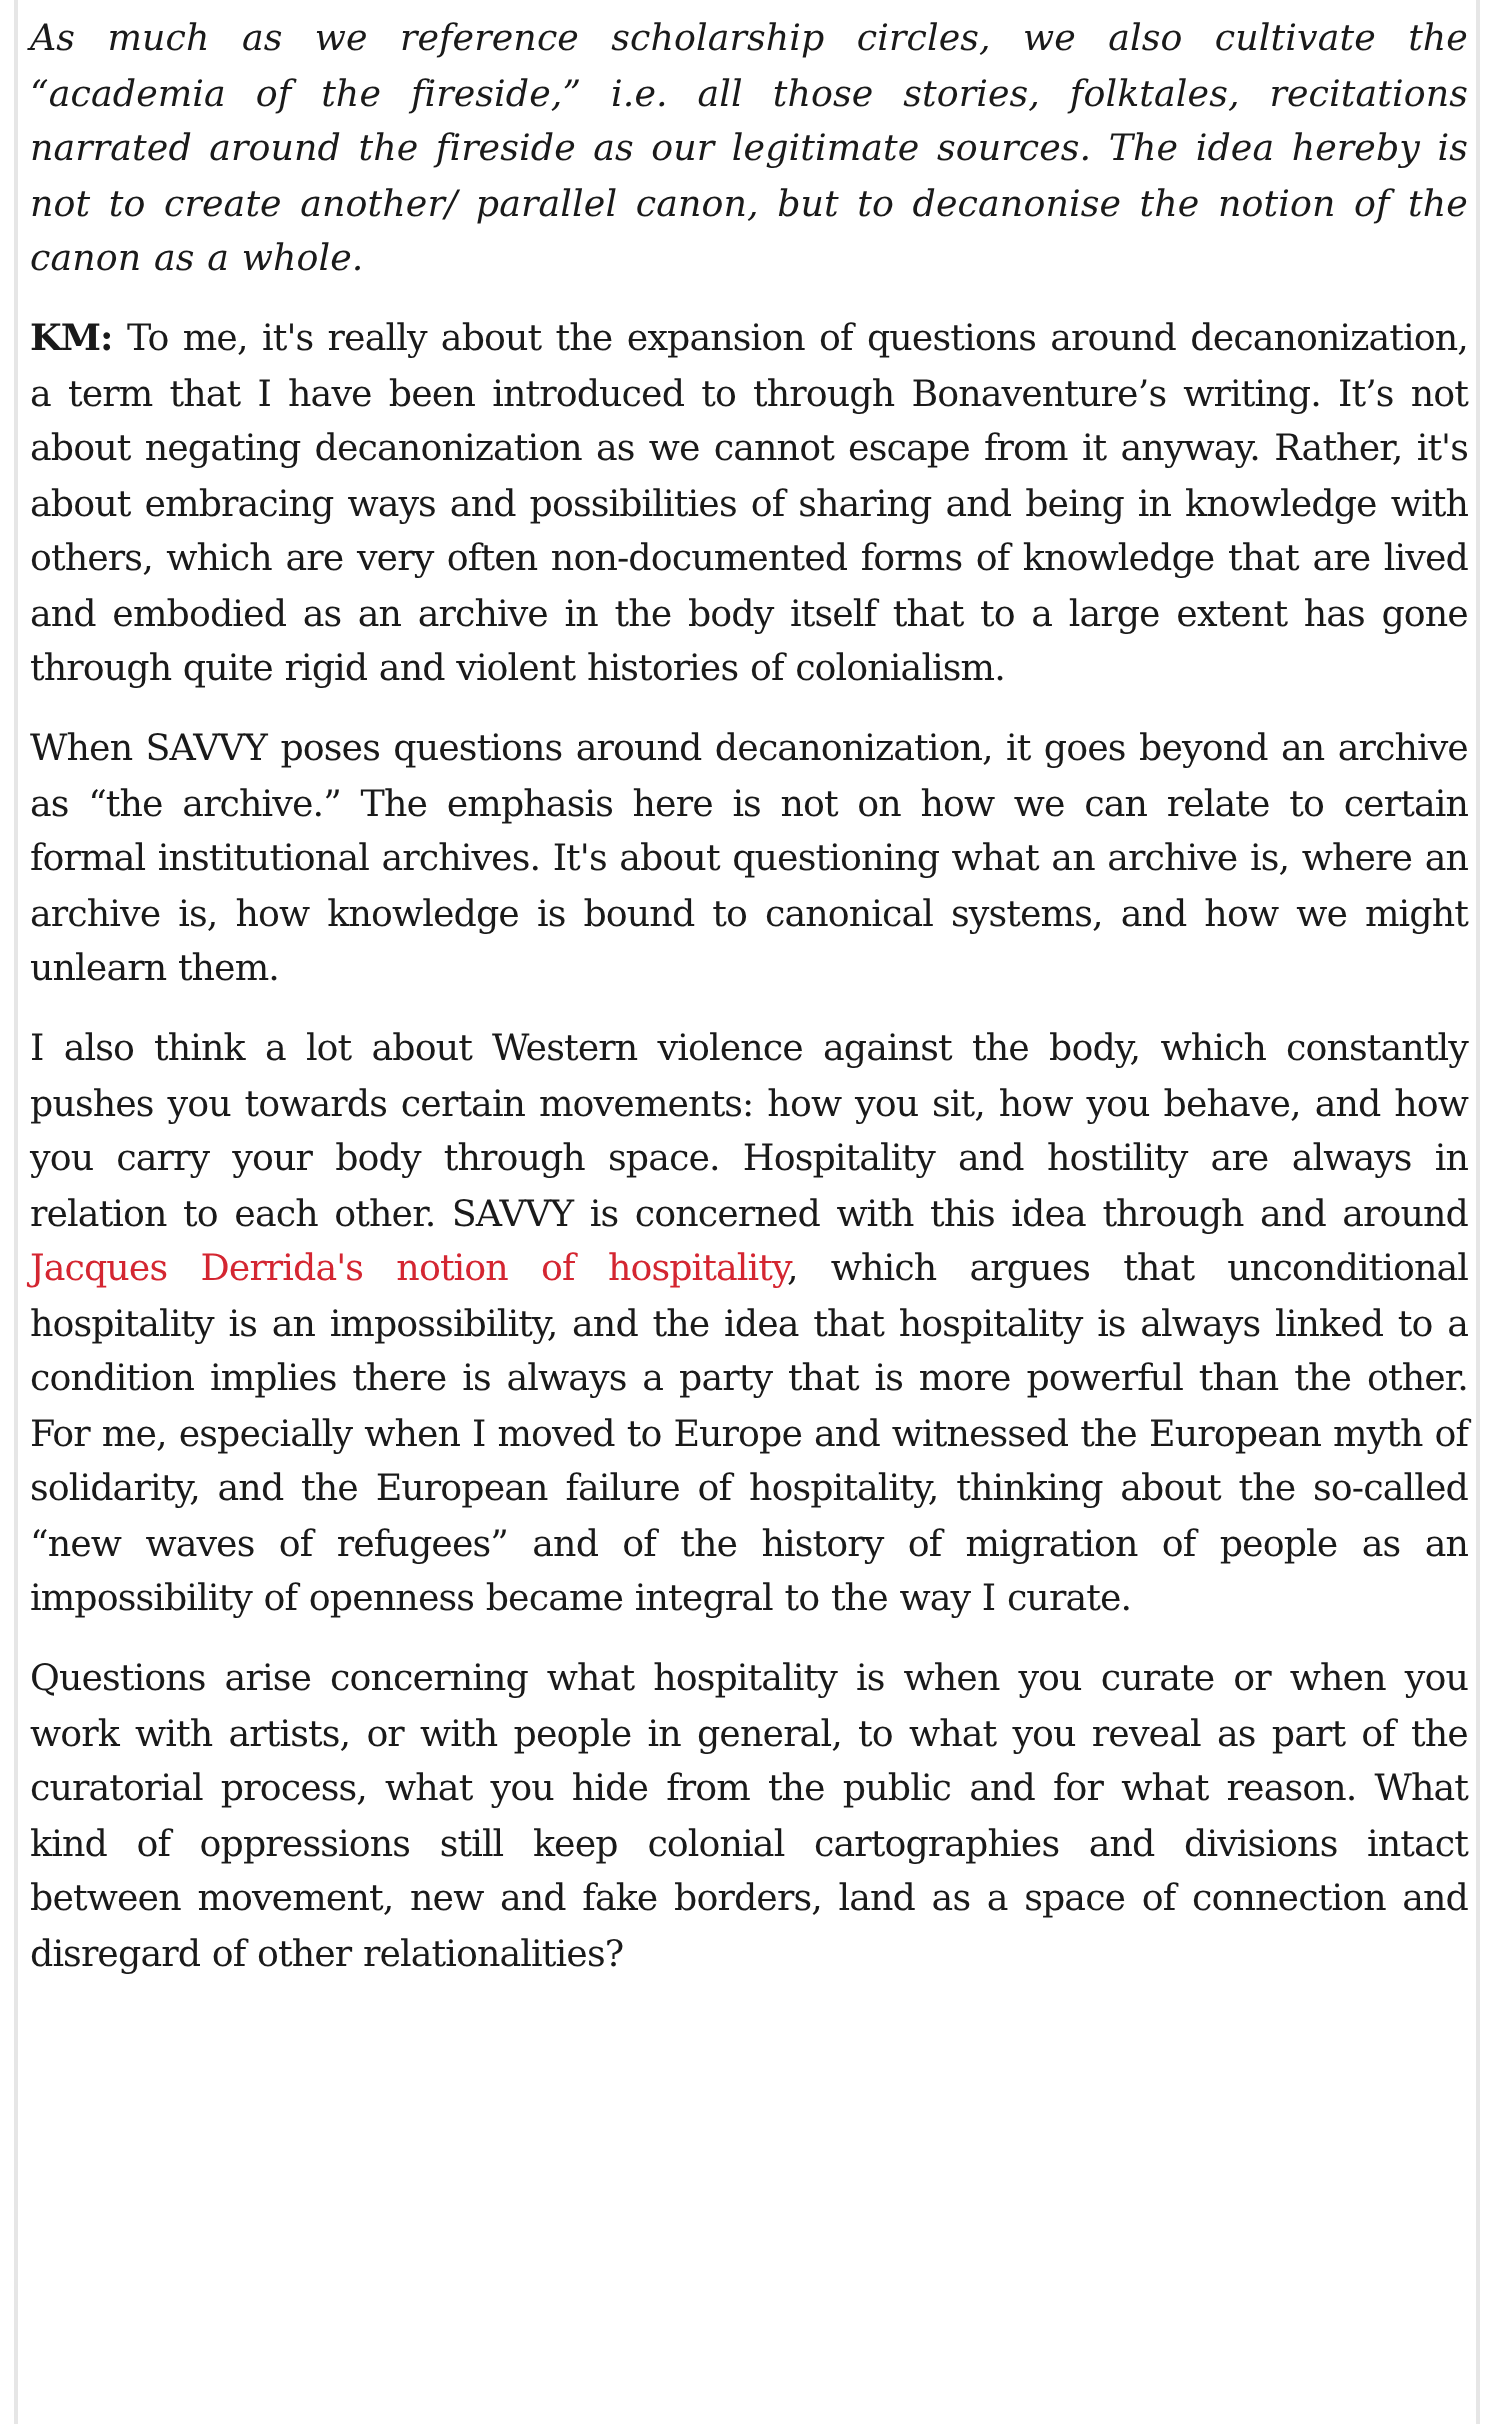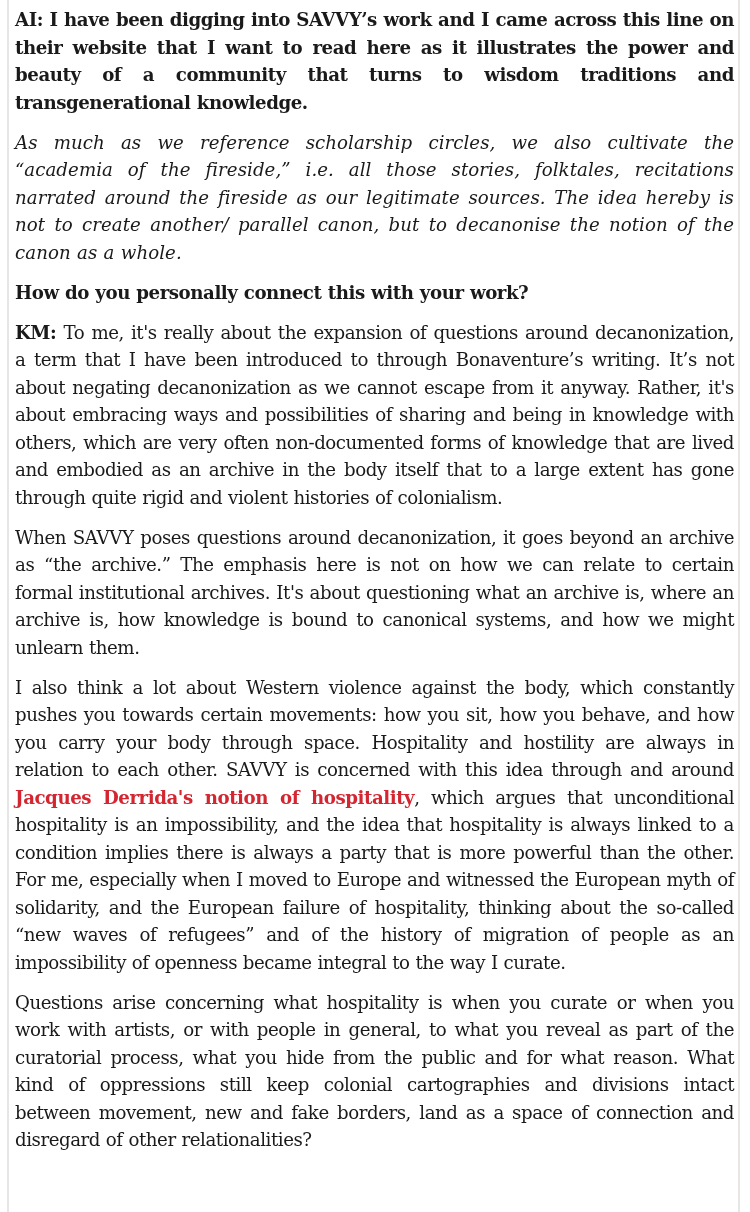--- a/index.html
+++ b/index.html
@@ -59,7 +59,6 @@
 <div class="frame"></div>
 
 <div class="content">
-  <p class="bold">AI: I have been digging into SAVVY’s work and I came across this line on their website that I want to read here as it illustrates the power and beauty of a community that turns to wisdom traditions and transgenerational knowledge.</p>
 
   <p class="quote">As much as we reference scholarship circles, we also cultivate the “academia of the fireside,” i.e. all those stories, folktales, recitations narrated around the fireside as our legitimate sources. The idea hereby is not to create another/ parallel canon, but to decanonise the notion of the canon as a whole.</p>
 

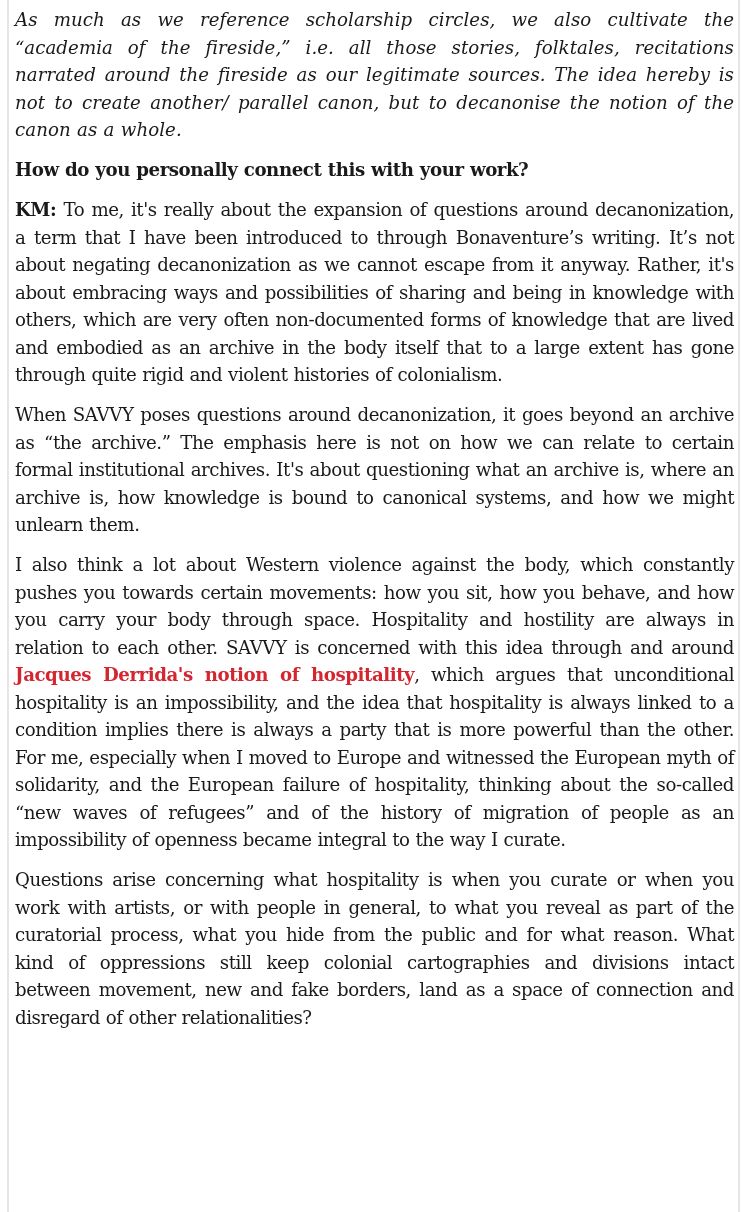--- a/index.html
+++ b/index.html
@@ -62,7 +62,6 @@
 
   <p class="quote">As much as we reference scholarship circles, we also cultivate the “academia of the fireside,” i.e. all those stories, folktales, recitations narrated around the fireside as our legitimate sources. The idea hereby is not to create another/ parallel canon, but to decanonise the notion of the canon as a whole.</p>
 
-  <p class="q-head">How do you personally connect this with your work?</p>
 
   <p><span class="bold">KM:</span><span> To me, it's really about the expansion of questions around decanonization, a term that I have been introduced to through Bonaventure’s writing. It’s not about negating decanonization as we cannot escape from it anyway. Rather, it's about embracing ways and possibilities of sharing and being in knowledge with others, which are very often non-documented forms of knowledge that are lived and embodied as an archive in the body itself that to a large extent has gone through quite rigid and violent histories of colonialism.</span></p>
 

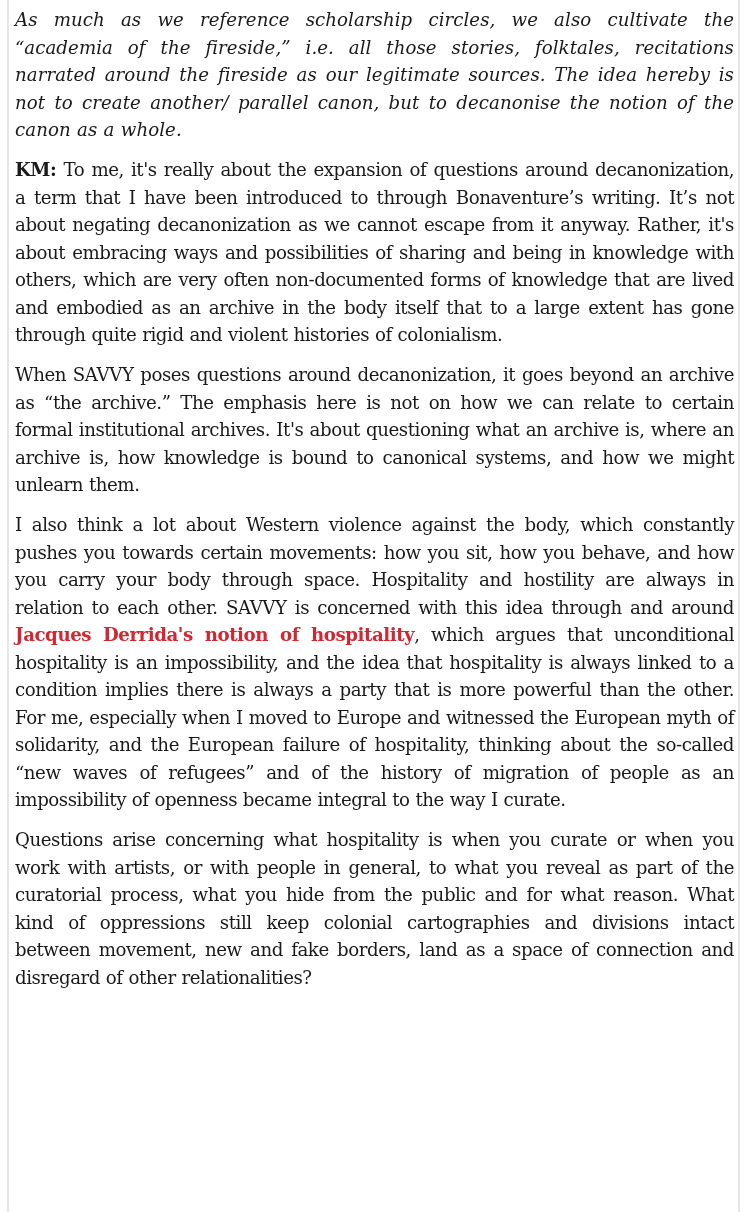--- a/index.html
+++ b/index.html
@@ -50,7 +50,6 @@
       color: #d42631;
       text-decoration: none;
       cursor: pointer;
-      font-weight: bold;
     }
   </style>
 </head>

